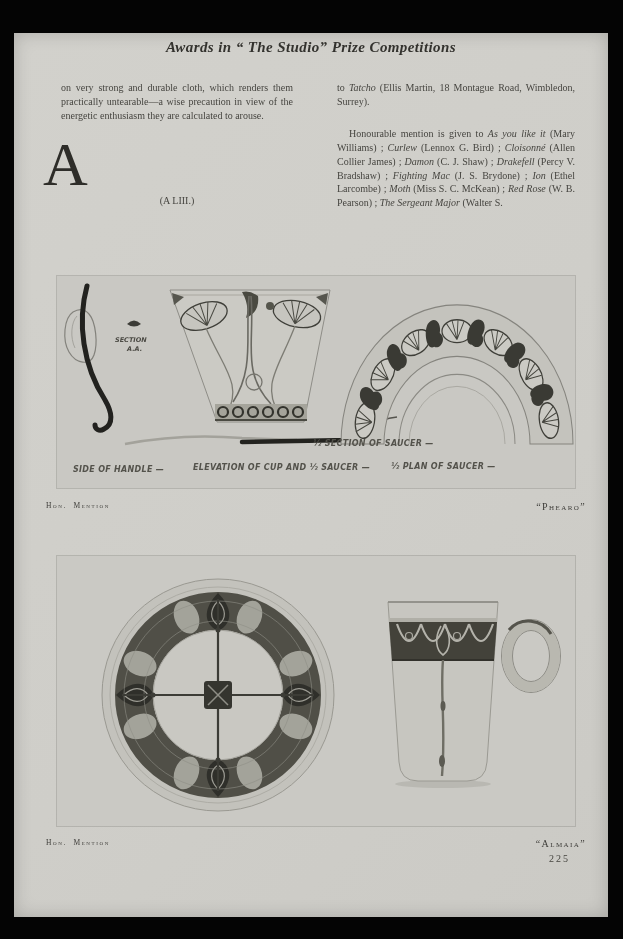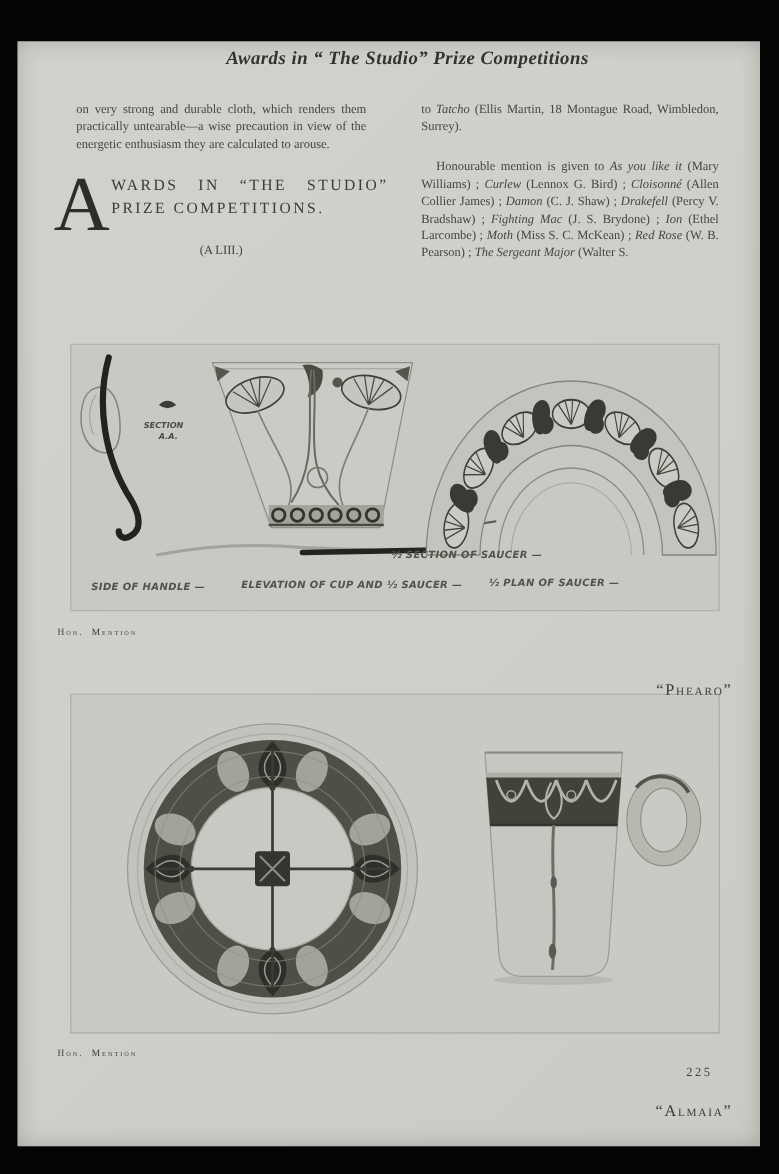--- a/index.html
+++ b/index.html
@@ -9,7 +9,7 @@
         background:linear-gradient(135deg,#d2d1cc 0%,#cfcec9 55%,#cbcac5 100%);
         box-shadow:inset 0 0 18px rgba(0,0,0,.18);color:#45443f;}
   .running-head{position:absolute;left:0;top:6px;width:100%;text-align:center;
-        font-size:15px;font-style:italic;font-weight:bold;color:#33322e;letter-spacing:.4px;padding-left:15px;}
+        font-size:15px;font-style:italic;font-weight:bold;color:#33322e;letter-spacing:.4px;}
   .col{position:absolute;top:30px;font-size:10px;line-height:13.9px;text-align:justify;color:#464540;}
   .col-left{left:29px;width:268px;}
   .col-right{left:305px;width:274px;}

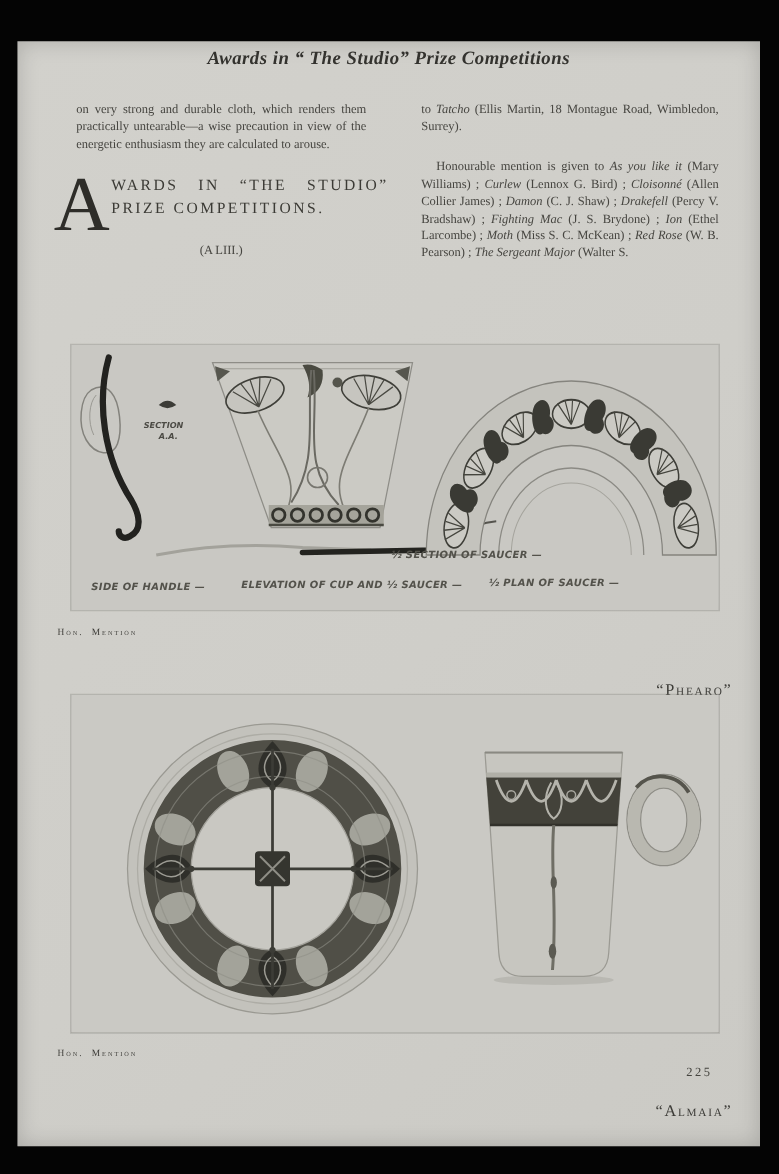--- a/index.html
+++ b/index.html
@@ -52,10 +52,6 @@
     <p class="para"><span>on very strong and durable cloth, which renders them practically untearable—a wise precaution in view of the energetic enthusiasm they are calculated to arouse.</span></p>
     <div class="award-head">
       <span class="dropcap">A</span>
-      <div class="award-lines">
-        <div class="award-line1">WARDS IN “THE STUDIO”</div>
-        <div class="award-line2">PRIZE COMPETITIONS.</div>
-      </div>
     </div>
     <div class="comp-code">(A LIII.)</div>
   </div>

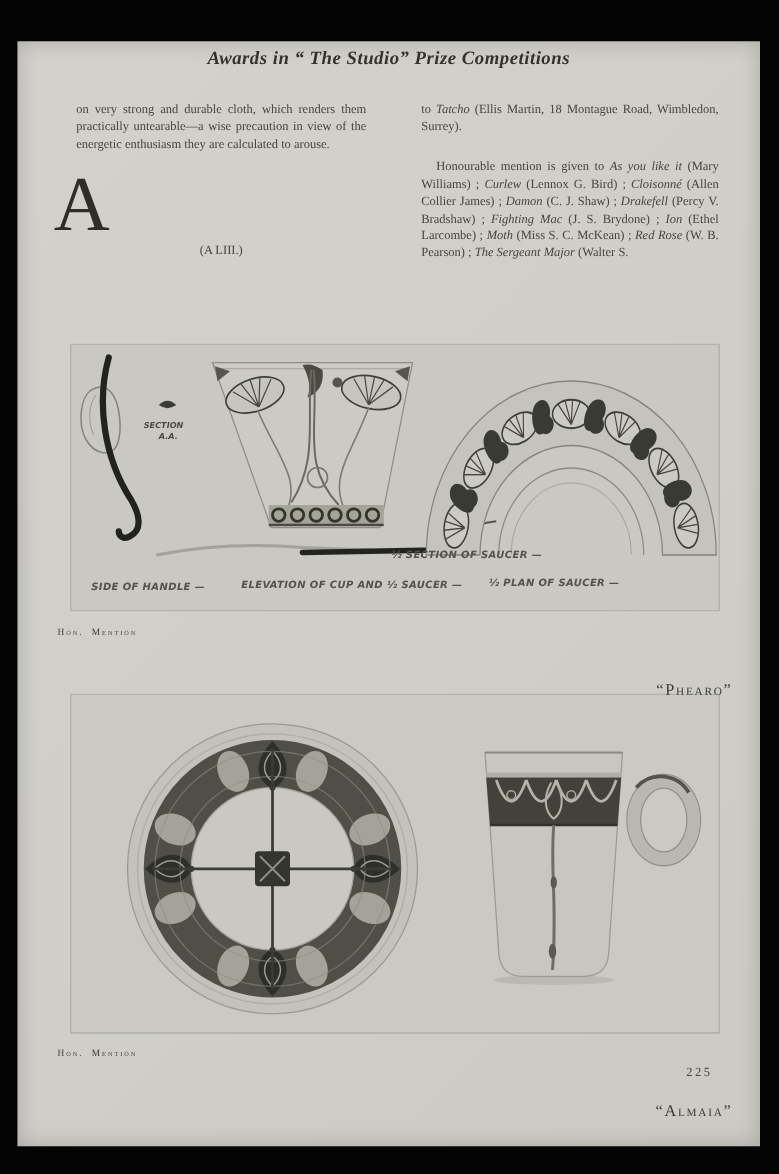--- a/index.html
+++ b/index.html
@@ -34,8 +34,8 @@
   .cap-row-2{top:805px;}
   .cap-left{position:absolute;left:32px;top:0;font-size:7.5px;font-variant:small-caps;
             letter-spacing:1.6px;word-spacing:3px;color:#3d3c38;}
-  .cap-right{position:absolute;right:22px;top:0;font-size:13px;font-variant:small-caps;
-            letter-spacing:1.4px;color:#3d3c38;text-align:center;margin-top:43px;}
+  .cap-right{position:absolute;right:22px;top:0;font-size:10px;font-variant:small-caps;
+            letter-spacing:1.4px;color:#3d3c38;text-align:center;}
   .page-num{position:absolute;right:38px;top:820px;font-size:10px;letter-spacing:2px;color:#45443f;}
   .hand{font-family:"DejaVu Sans", sans-serif;font-style:italic;font-size:8px;
         fill:#53524b;letter-spacing:.3px;}

